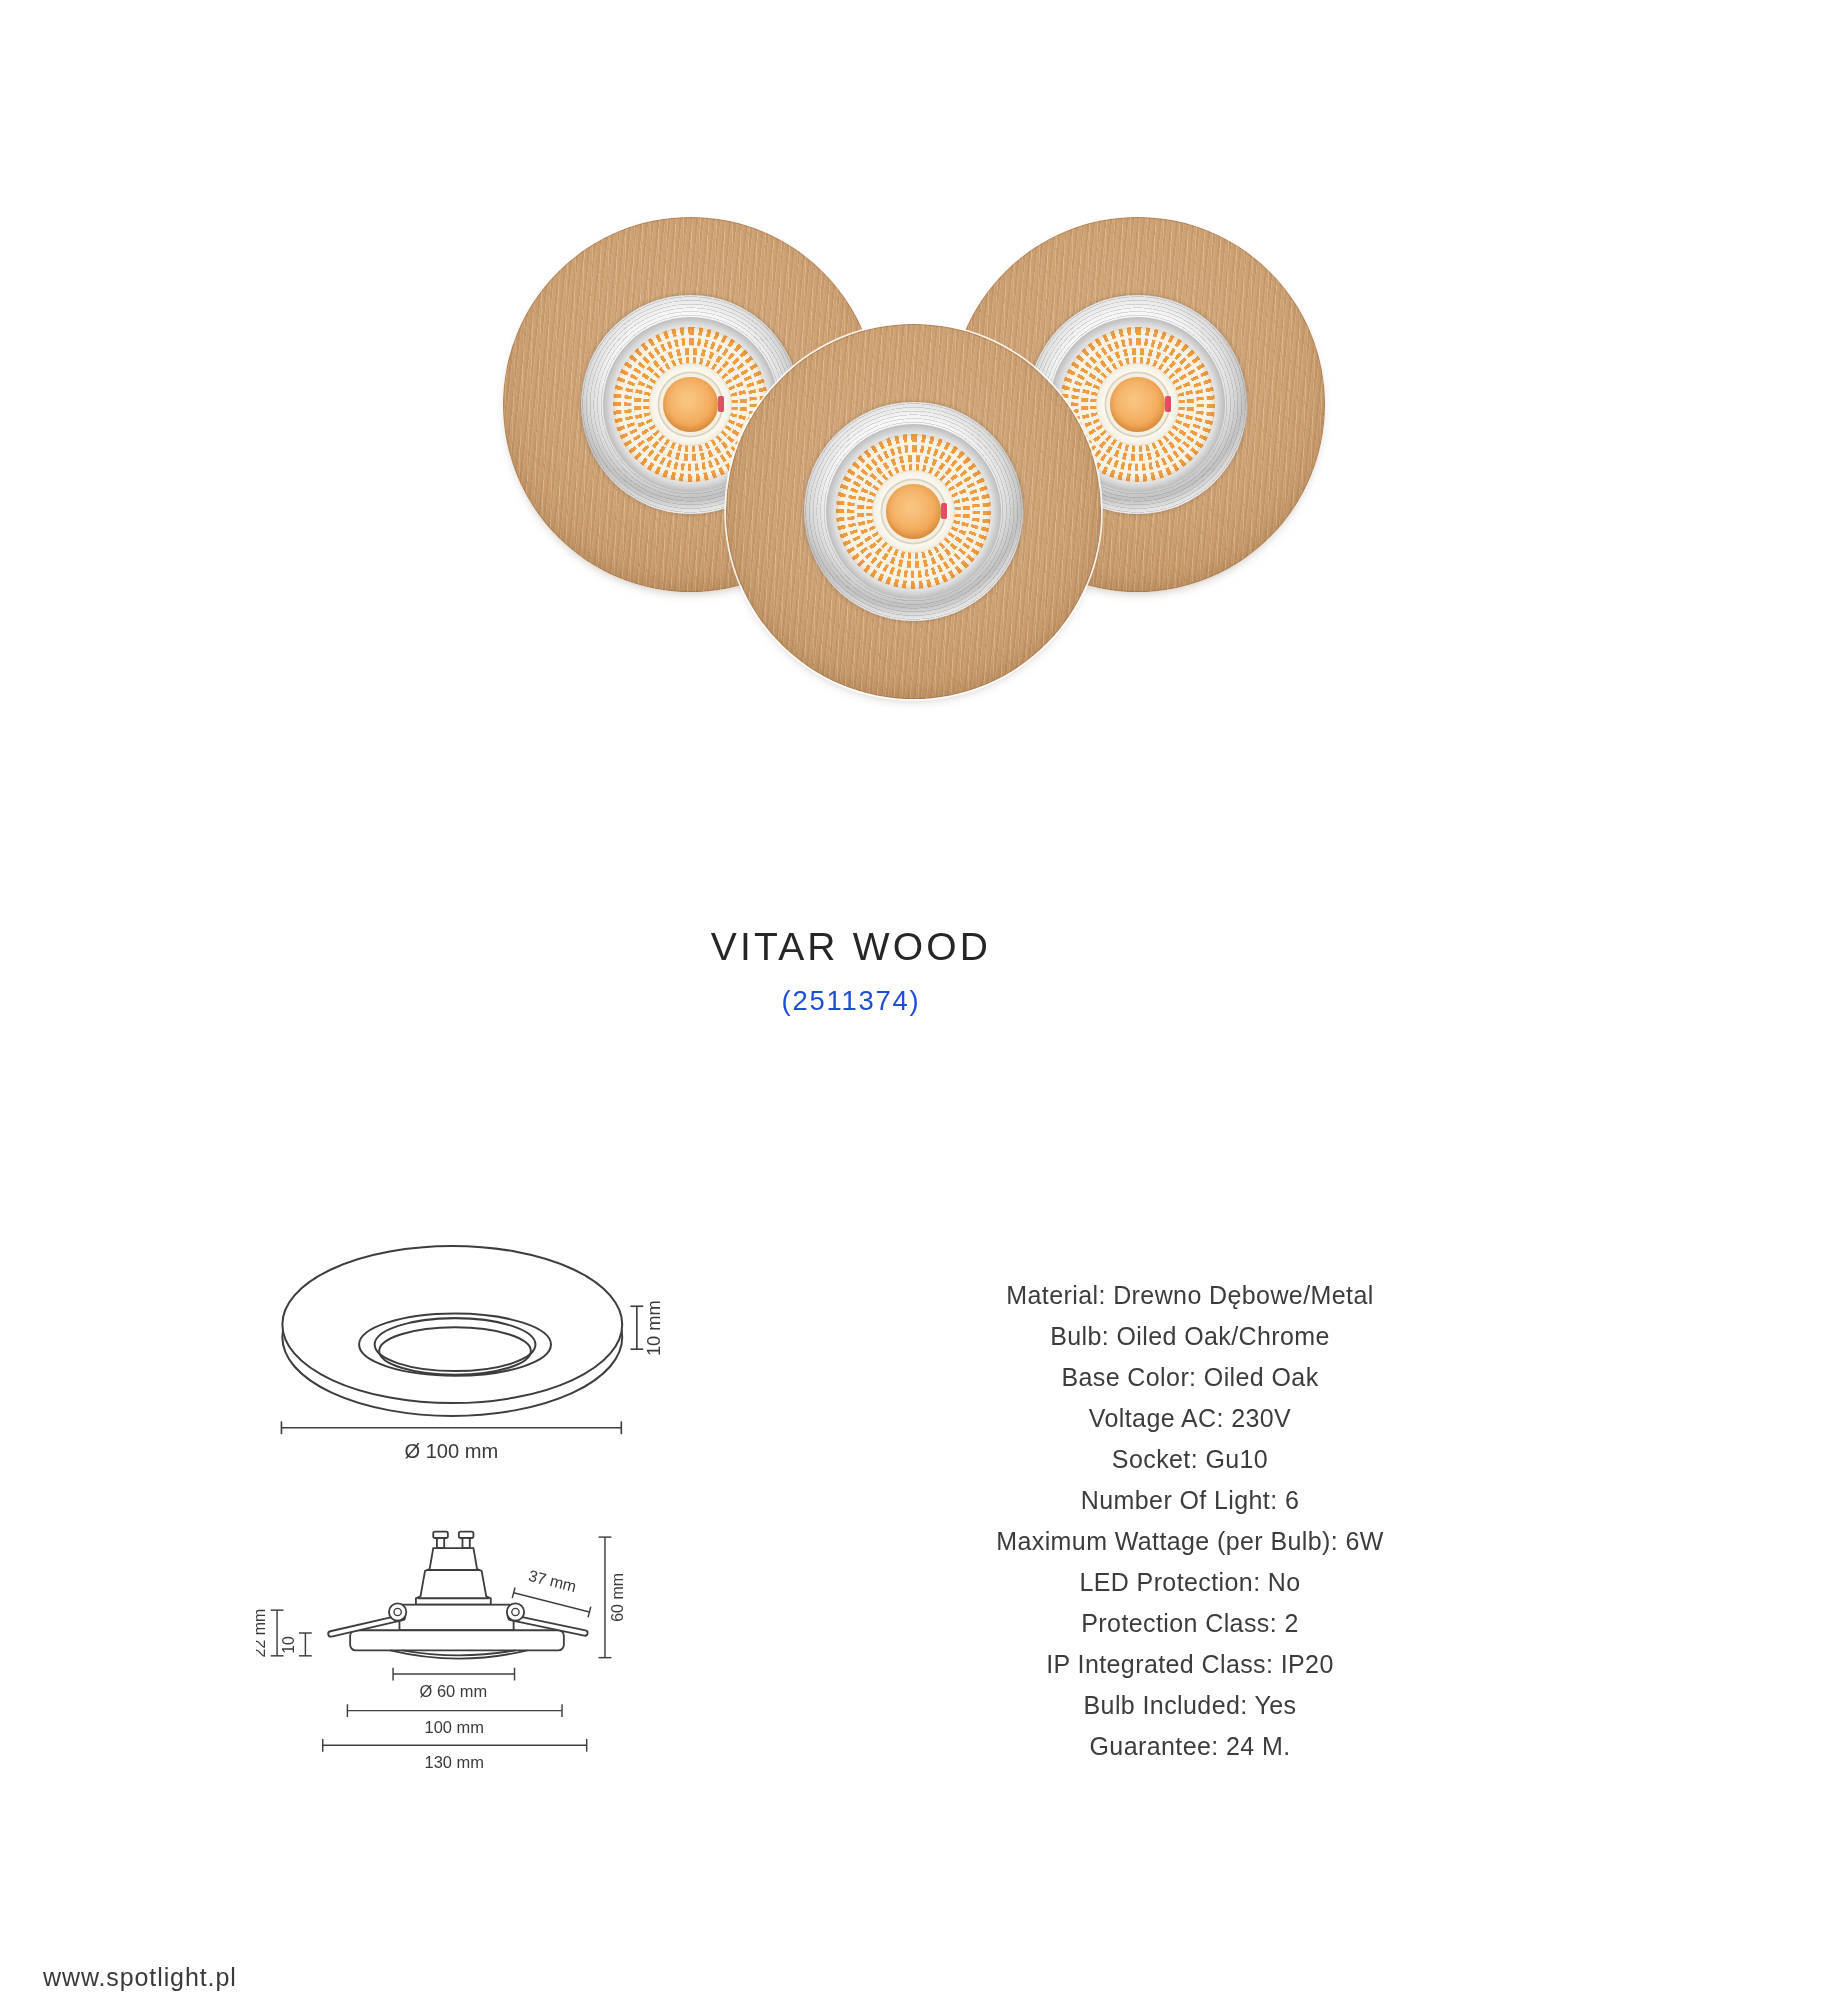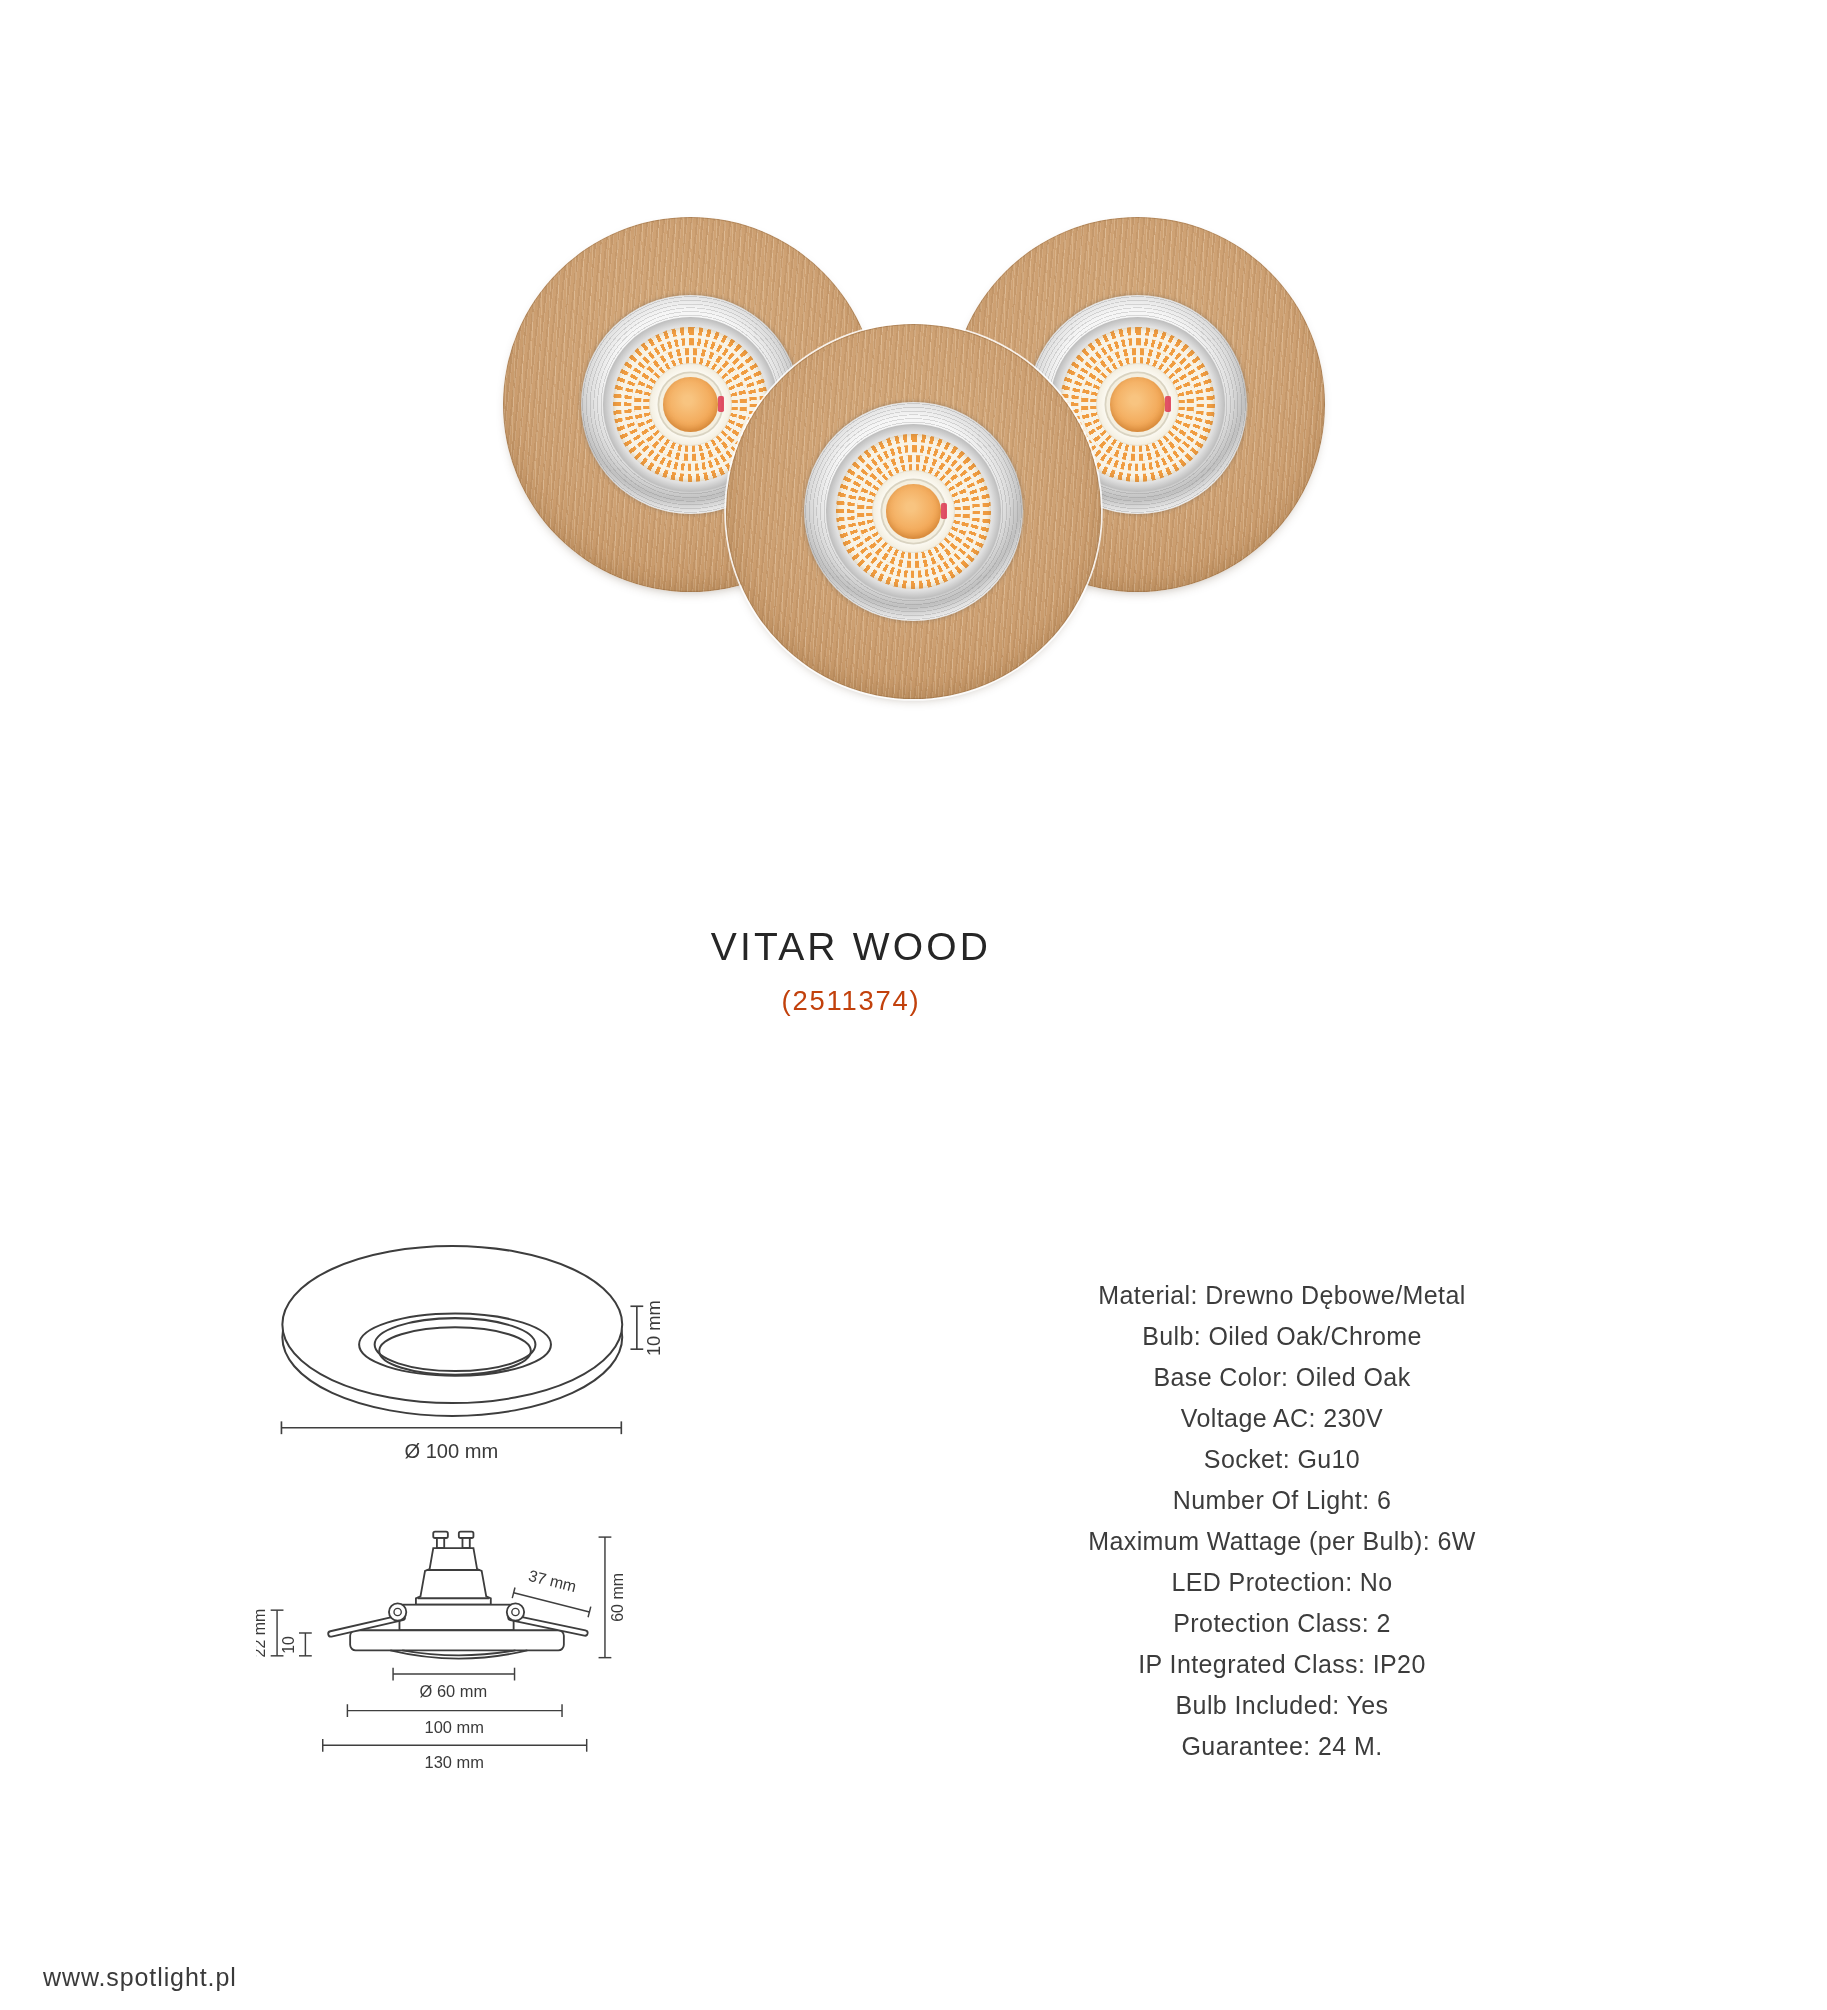--- a/index.html
+++ b/index.html
@@ -46,7 +46,7 @@
   
   .title-block{position:absolute;left:0;top:925px;width:1702px;text-align:center;}
   .product-title{font-size:39px;letter-spacing:3.2px;color:#262626;font-weight:400;}
-  .product-code{margin-top:15.5px;font-size:27.4px;letter-spacing:1.8px;color:#c2410c;}
+  .product-code{margin-top:15.5px;font-size:27.4px;letter-spacing:1.8px;color:#1d4ed8;}
 
   
   .drawing{position:absolute;}

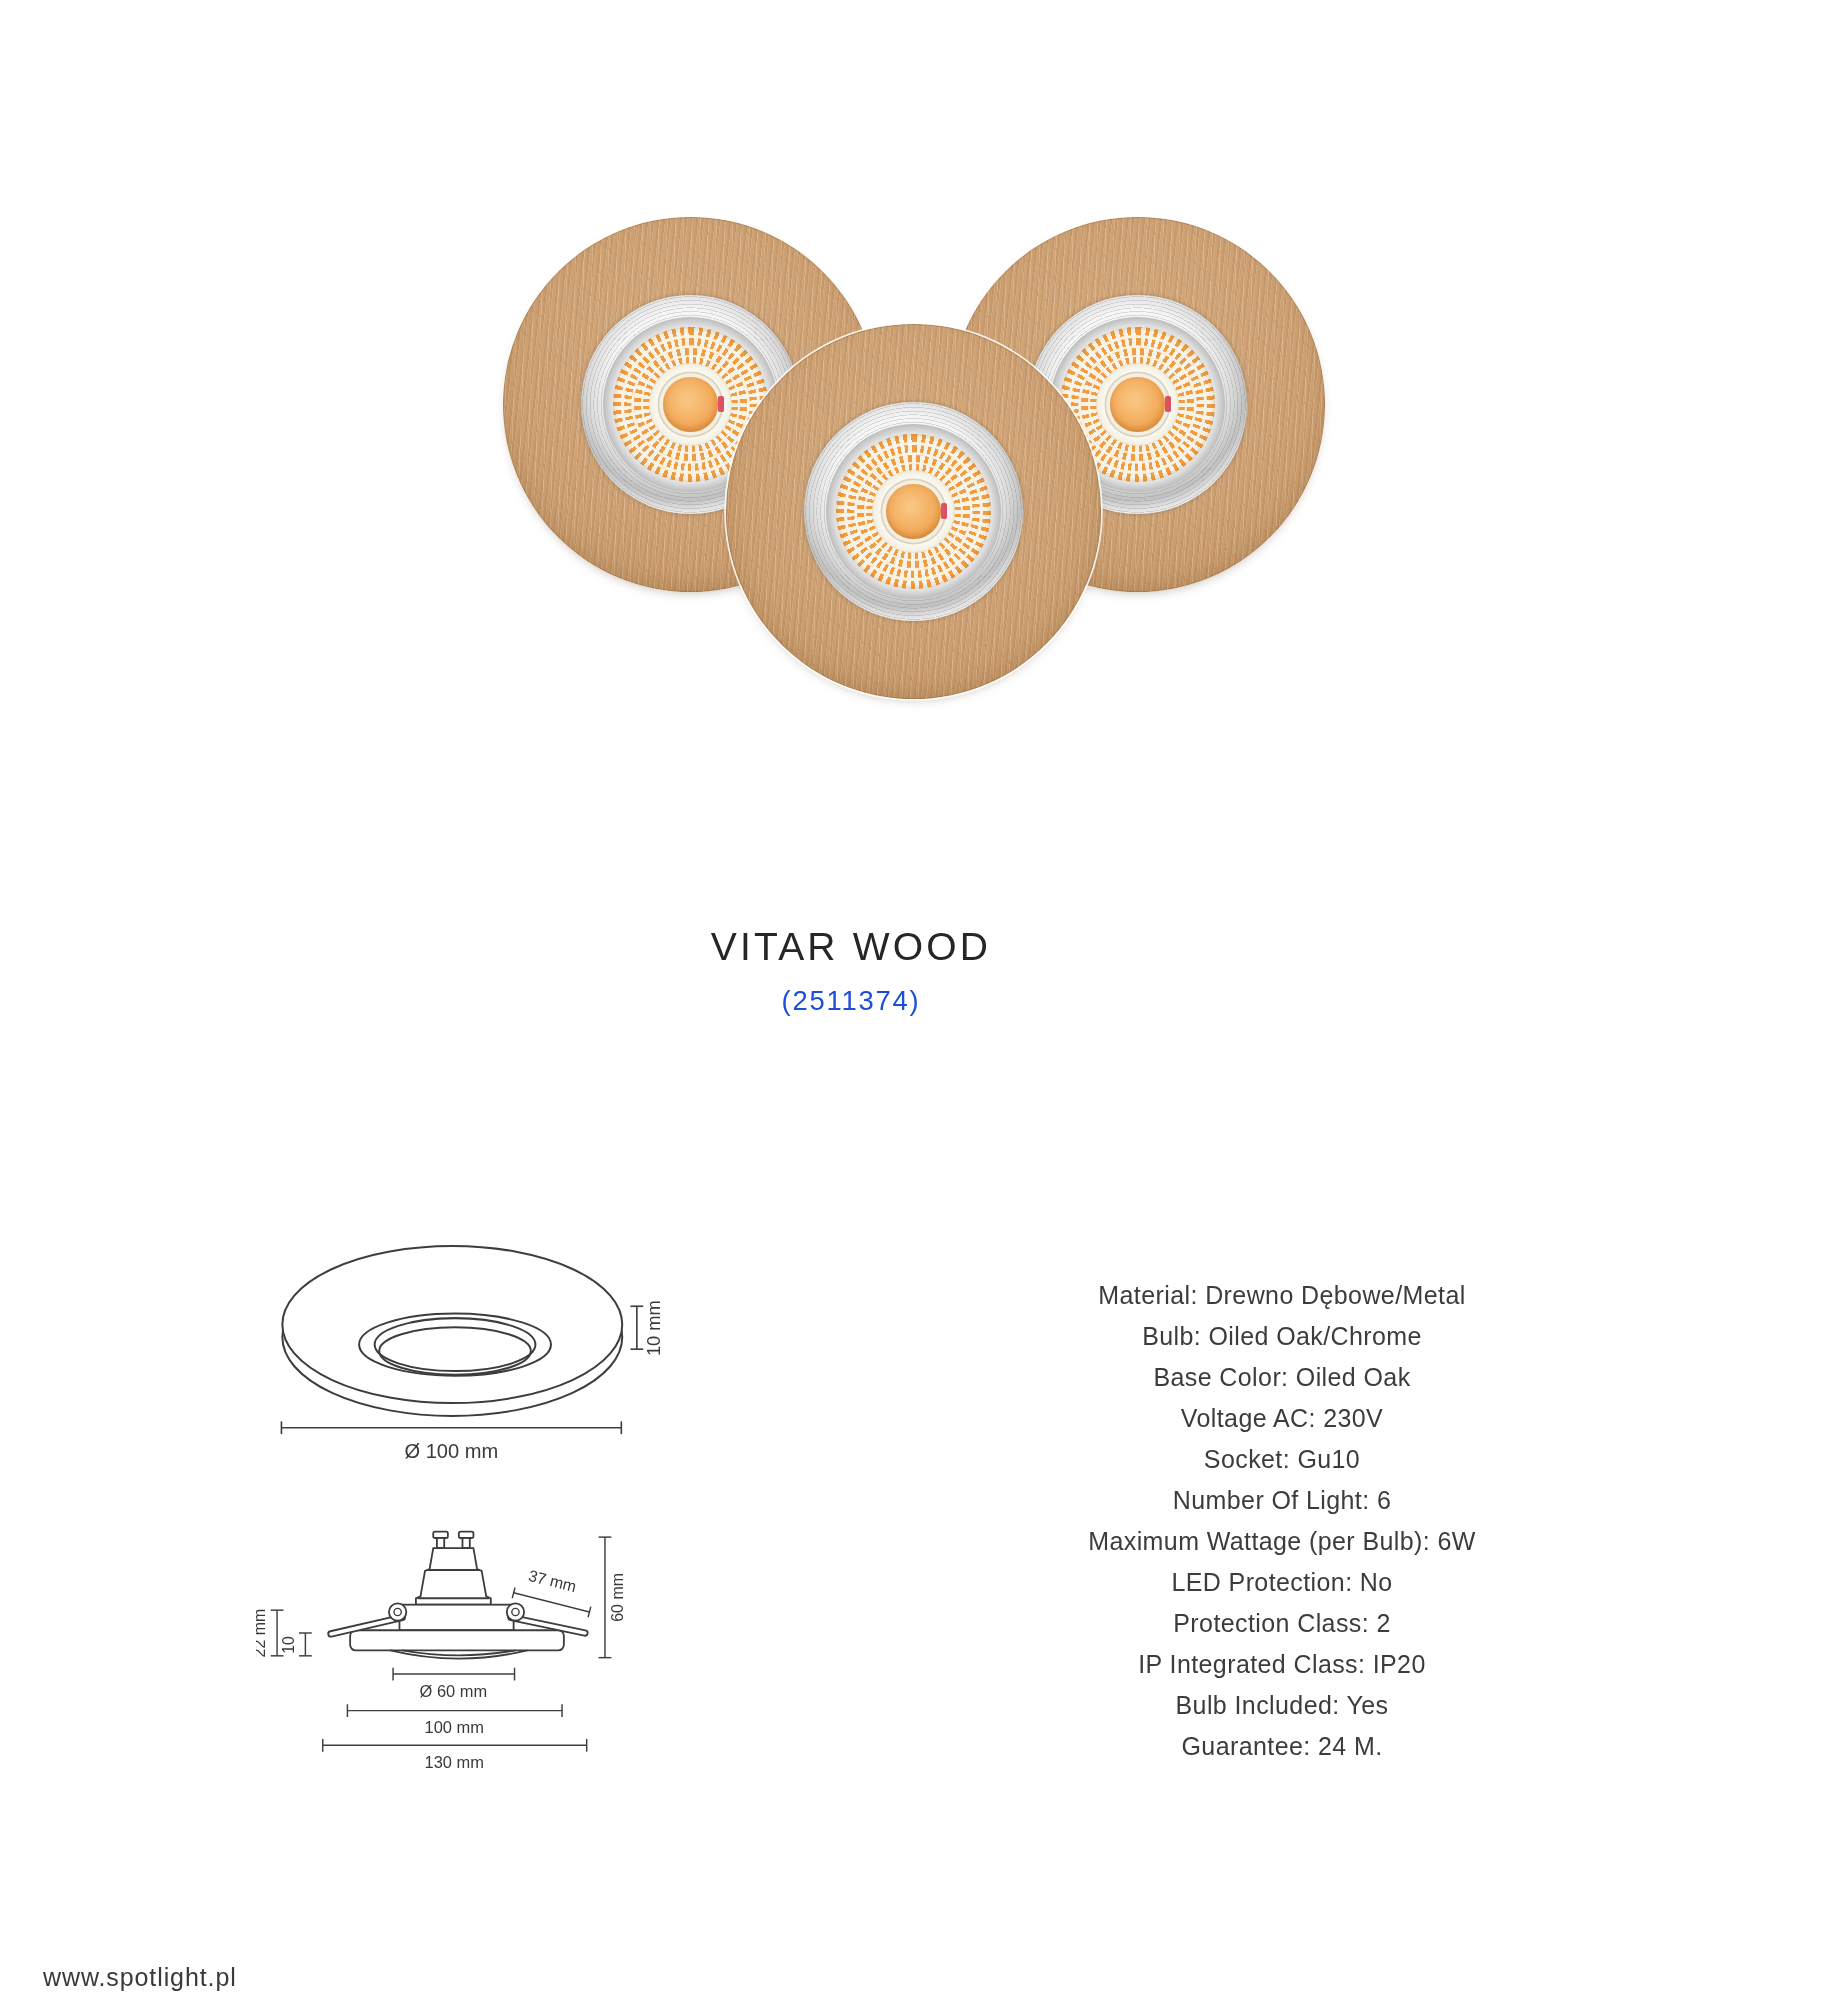--- a/index.html
+++ b/index.html
@@ -54,7 +54,7 @@
   .dim-text{fill:#3a3a3a;font-family:"Liberation Sans",sans-serif;}
 
   
-  .specs{position:absolute;left:1008px;top:1275px;width:548px;text-align:center;}
+  .specs{position:absolute;left:916px;top:1275px;width:548px;text-align:center;}
   .spec-line{height:41px;line-height:41px;font-size:25px;color:#3c3c3c;letter-spacing:0.4px;white-space:nowrap;}
 
   

